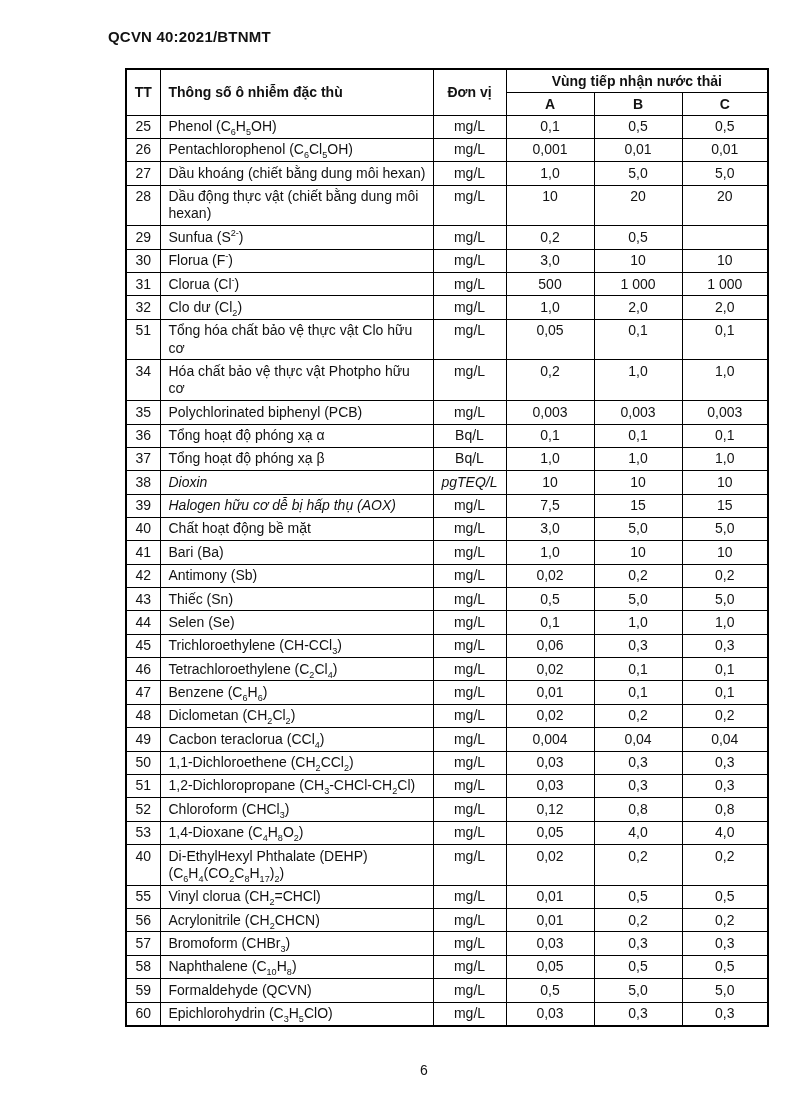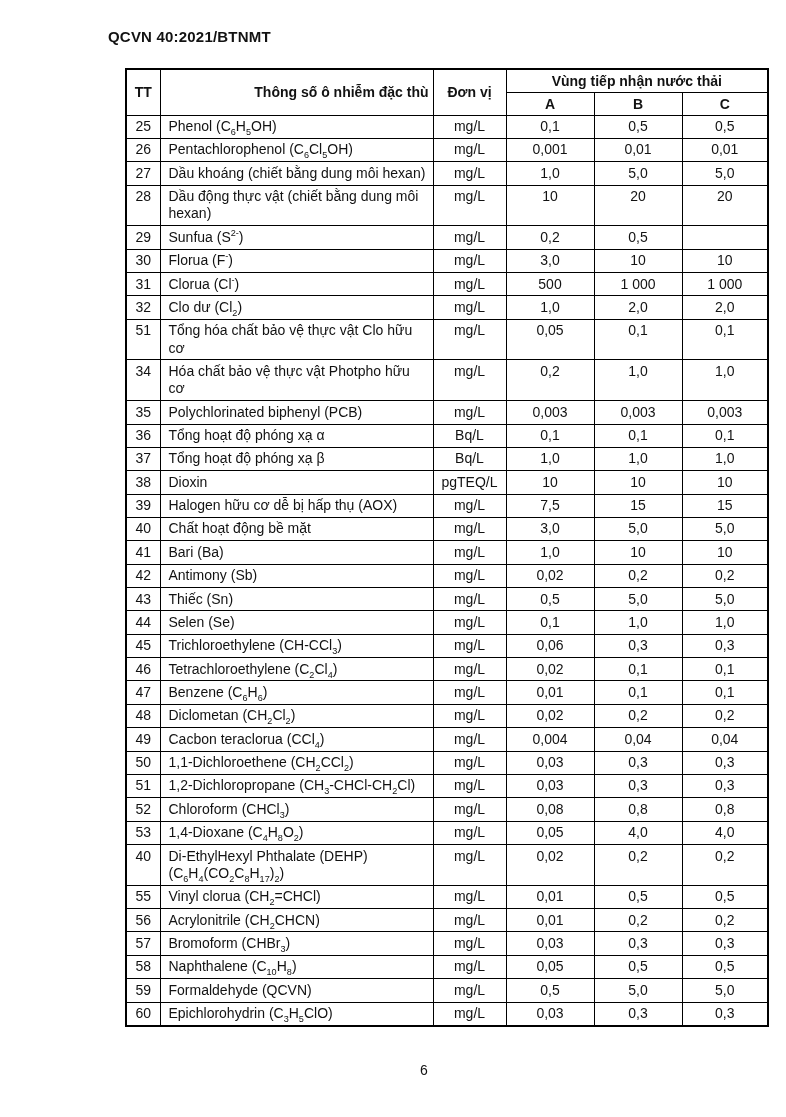--- a/index.html
+++ b/index.html
@@ -47,7 +47,7 @@
     height: 23px;
   }
   .params-table thead th.h-param {
-    text-align: right;
+    text-align: left;
     padding-left: 8px;
   }
   .params-table td {

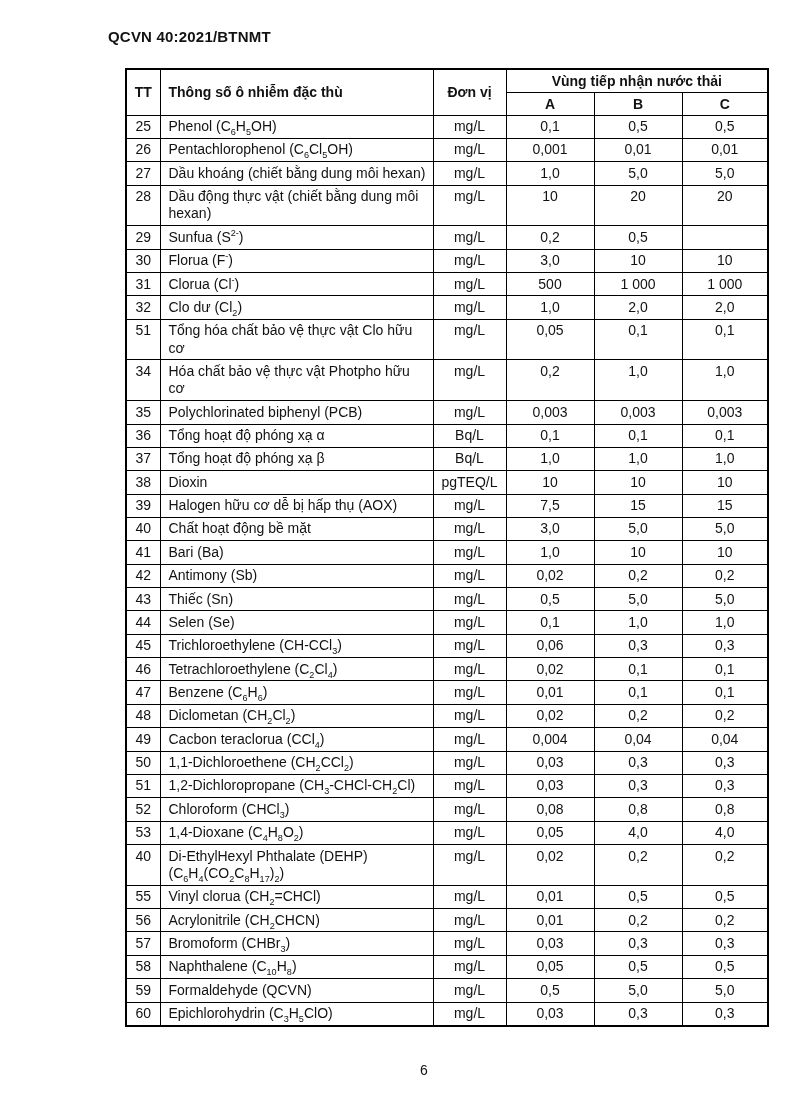--- a/index.html
+++ b/index.html
@@ -60,7 +60,7 @@
     padding-left: 8px;
     padding-right: 6px;
   }
-  .it { }
+  .it { font-style: italic; }
   sub, sup {
     font-size: 0.65em;
     line-height: 0;

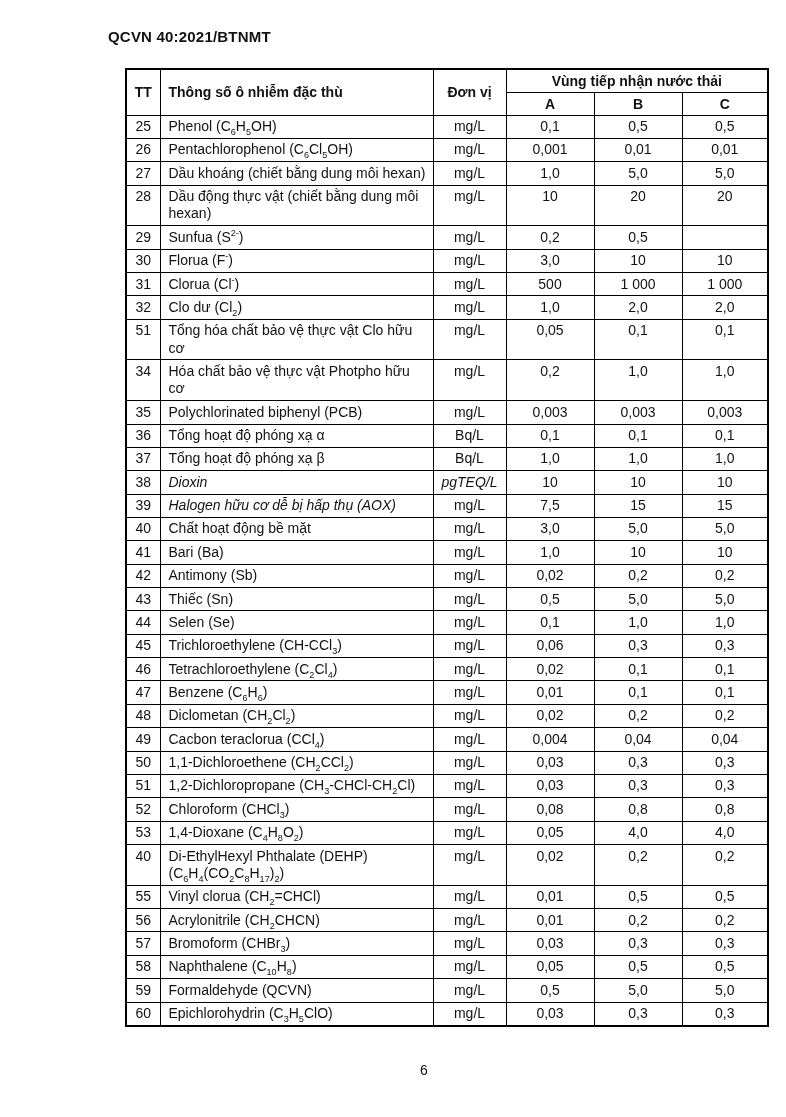--- a/index.html
+++ b/index.html
@@ -324,7 +324,7 @@
           <td class="c-tt">52</td>
           <td class="c-param">Chloroform (CHCl<sub>3</sub>)</td>
           <td class="c-unit">mg/L</td>
-          <td class="c-val">0,08</td>
+          <td class="c-val">0,12</td>
           <td class="c-val">0,8</td>
           <td class="c-val">0,8</td>
         </tr>

